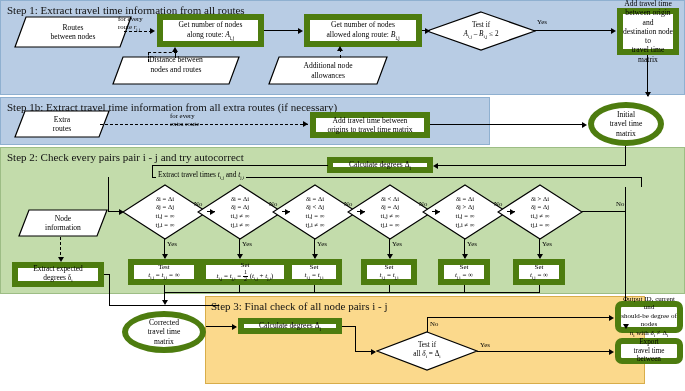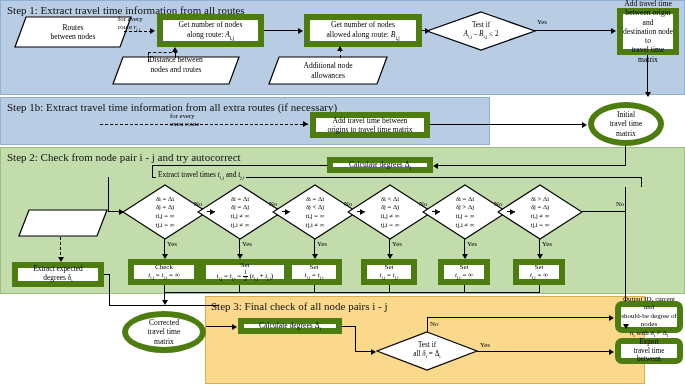--- a/index.html
+++ b/index.html
@@ -133,6 +133,12 @@
   <div class="ln lnv2" style="left:647px;top:55px;height:41px;"></div>
   <div class="arrow ar-d" style="left:644.5px;top:92px;"></div>
 
+  <div class="node para" style="left:14px;top:110px;width:96px;height:28px;">
+    <svg width="96" height="28">
+        <polygon points="11,1 95,1 85,27 1,27" fill="#fff" stroke="#000" stroke-width="1.2"></polygon>
+      </svg>
+    <div class="ptext">Extra<br>routes</div>
+  </div>
   <div class="dash-h" style="left:100px;top:124px;width:208px;"></div>
   <div class="arrow ar-r" style="left:303px;top:121px;"></div>
   <div class="elab" style="left:170px;top:112px;line-height:1.2;">for every<br>extra route</div>

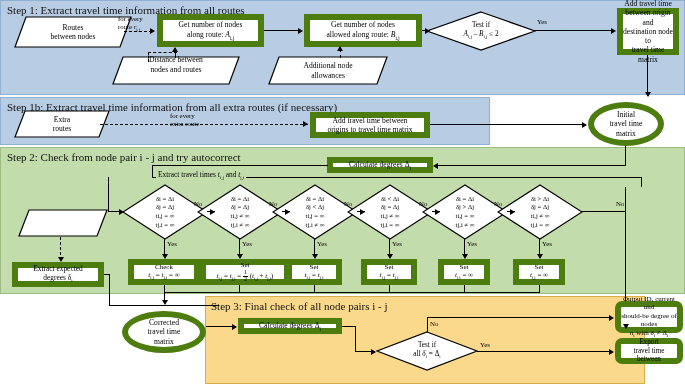--- a/index.html
+++ b/index.html
@@ -65,7 +65,7 @@
 
   <div class="band-title" style="left:7px;top:4px;">Step 1: Extract travel time information from all routes</div>
   <div class="band-title" style="left:7px;top:101px;">Step 1b: Extract travel time information from all extra routes (if necessary)</div>
-  <div class="band-title" style="left:7px;top:151px;">Step 2: Check from node pair i - j and try autocorrect</div>
+  <div class="band-title" style="left:7px;top:151px;">Step 2: Check every pairs pair i - j and try autocorrect</div>
   <div class="band-title" style="left:211px;top:300px;">Step 3: Final check of all node pairs i - j</div>
 
   <div class="node para" style="left:14px;top:16px;width:118px;height:32px;">

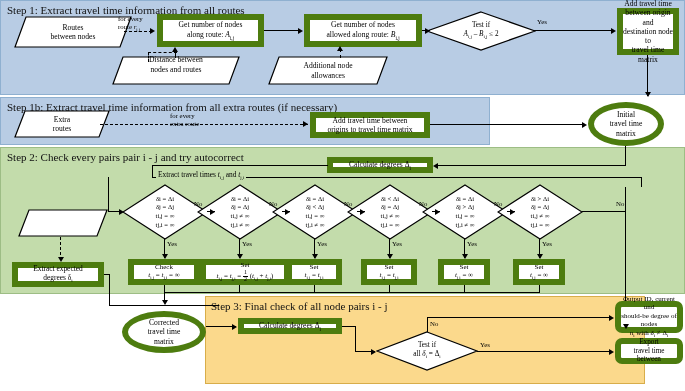--- a/index.html
+++ b/index.html
@@ -325,6 +325,7 @@
     <svg width="90" height="28">
         <polygon points="11,1 89,1 79,27 1,27" fill="#fff" stroke="#000" stroke-width="1.2"></polygon>
       </svg>
+    <div class="ptext">Node<br>information</div>
   </div>
   <div class="dash-v" style="left:60px;top:237px;height:23px;"></div>
   <div class="arrow ar-d" style="left:57.5px;top:257px;"></div>

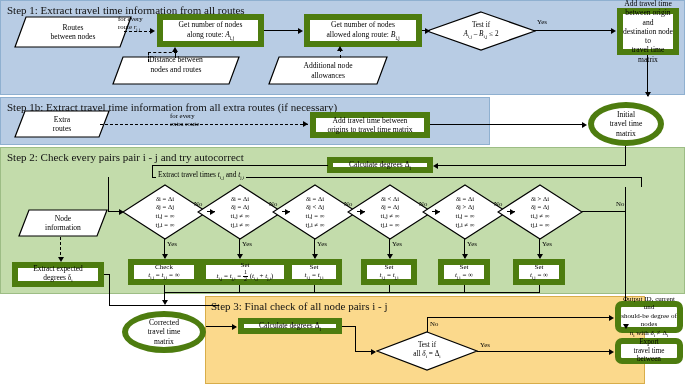--- a/index.html
+++ b/index.html
@@ -273,7 +273,7 @@
   <div class="arrow ar-d" style="left:161.5px;top:254px;"></div>
   <div class="elab" style="left:167px;top:240px;">Yes</div>
   <div class="node rect" style="left:128px;top:259px;width:72px;height:26px;font-size:7px;">
-    <div><span>Check</span><br><i>t</i><sub>i,j</sub> = <i>t</i><sub>j,i</sub> = ∞</div>
+    <div><span>Test</span><br><i>t</i><sub>i,j</sub> = <i>t</i><sub>j,i</sub> = ∞</div>
   </div>
 
   <div class="ln lnv2" style="left:239px;top:239px;height:19px;"></div>

